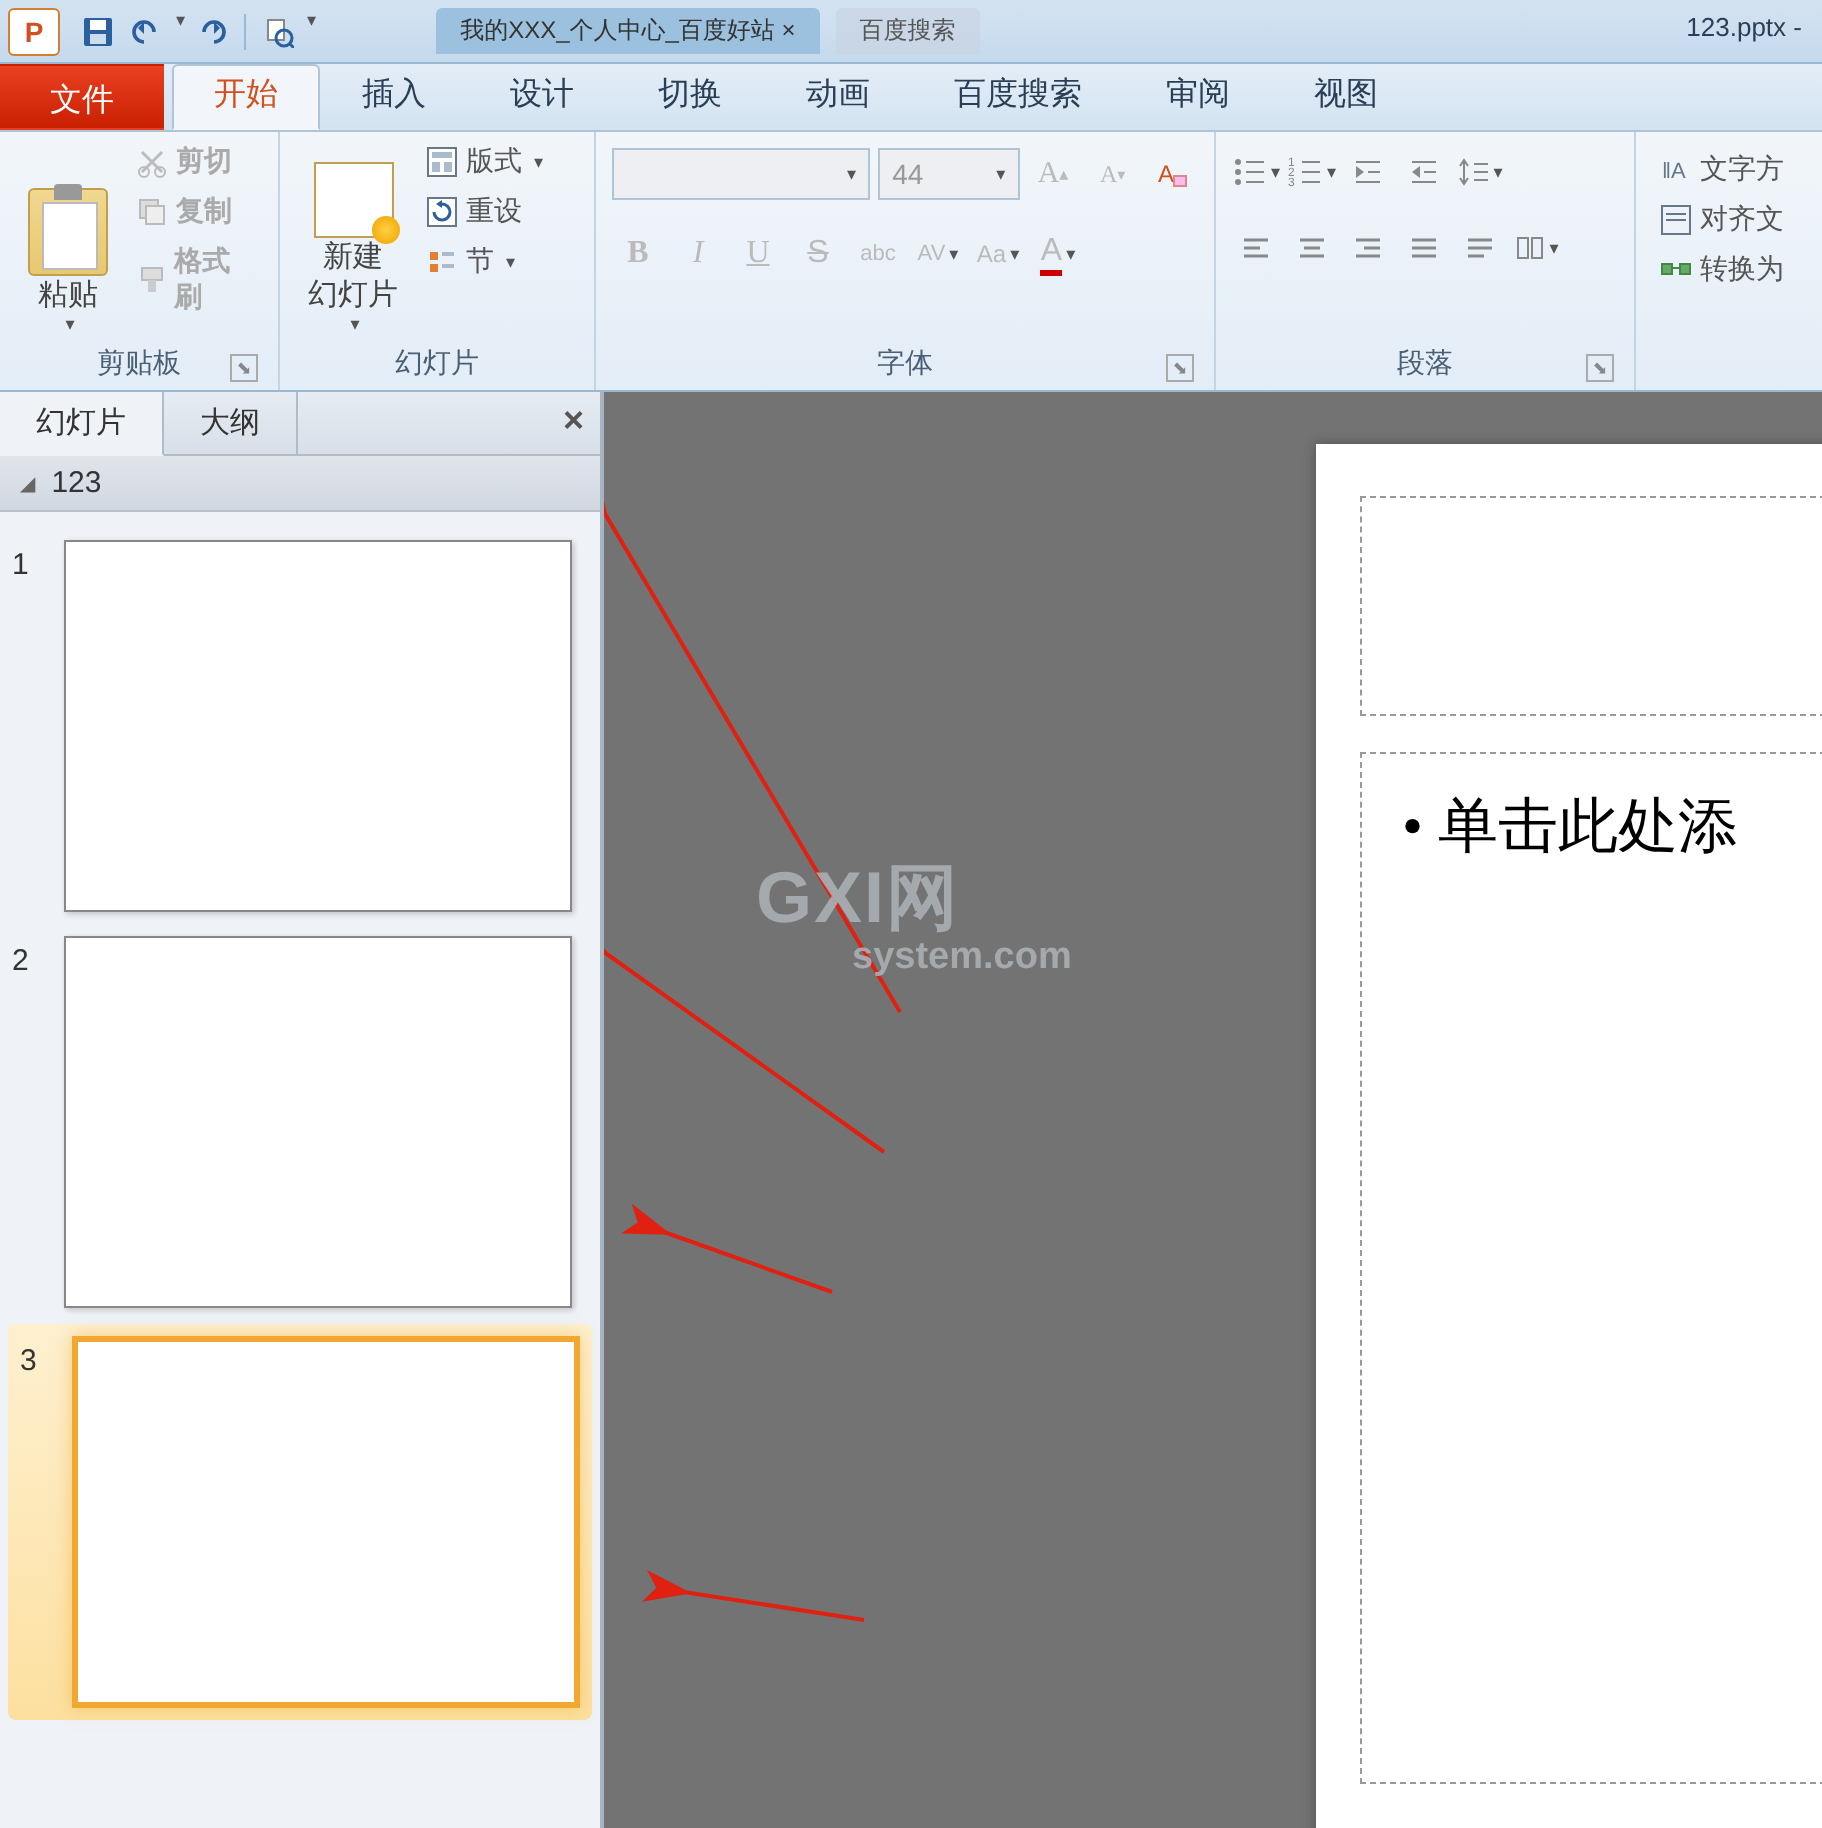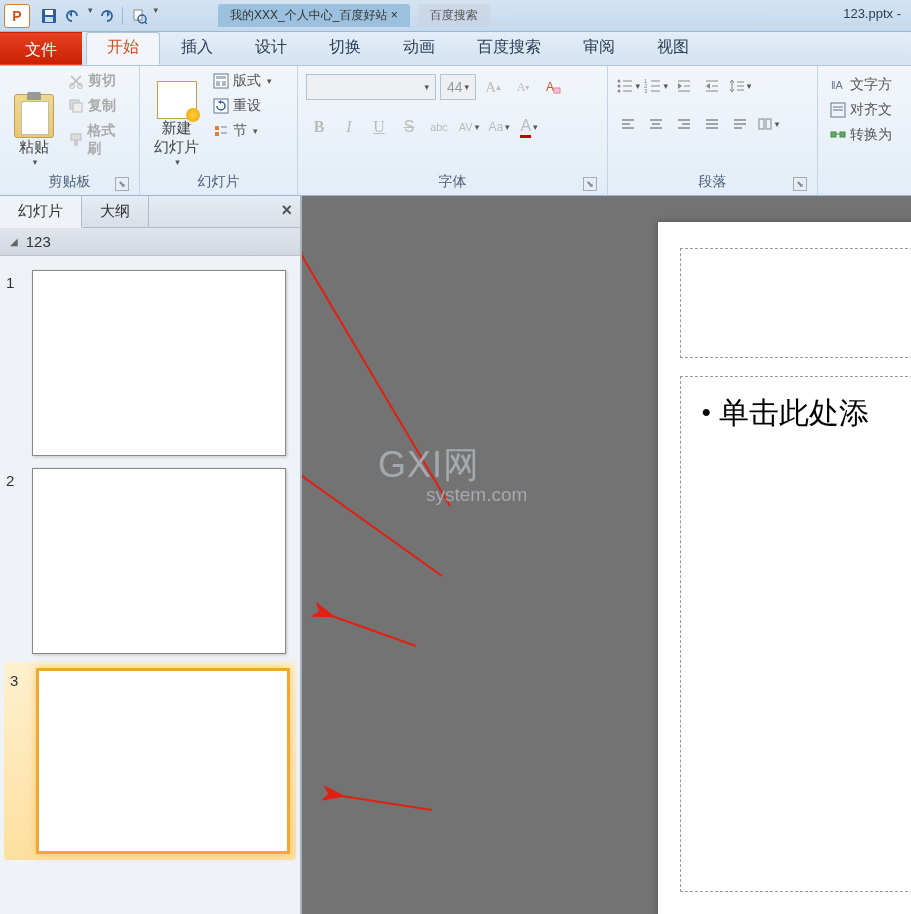--- a/index.html
+++ b/index.html
@@ -231,7 +231,7 @@
             <span></span>
             <span class="dd-arrow" style="margin-left:auto;">▾</span>
           </div>
-        <div class="font-combo disabled" style="width:36px;">
+        <div class="font-combo disabled" style="width:71px;">
             <span>44</span>
             <span class="dd-arrow" style="margin-left:auto;">▾</span>
           </div>

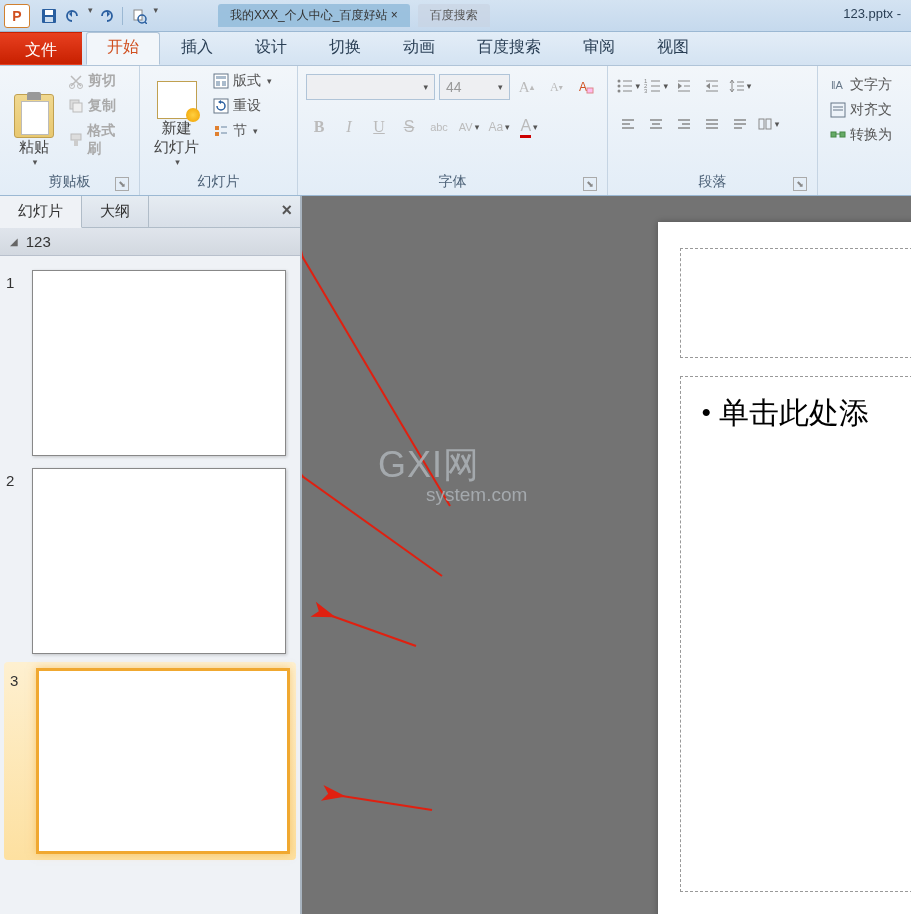--- a/index.html
+++ b/index.html
@@ -82,7 +82,7 @@
 .arrow { position: absolute; pointer-events: none; }
 
 
-.watermark { position: absolute; top: 425px; left: 378px; font-size: 36px; font-weight: normal; color: rgba(170,175,180,0.9); font-family: Arial, sans-serif; pointer-events: none; letter-spacing: 1px; margin-top: 16px; }
+.watermark { position: absolute; top: 425px; left: 378px; font-size: 36px; font-weight: bold; color: rgba(170,175,180,0.9); font-family: Arial, sans-serif; pointer-events: none; letter-spacing: 1px; }
 .watermark .sub { font-size: 19px; display: block; margin-left: 48px; margin-top: -6px; letter-spacing: 0; }
 
 

